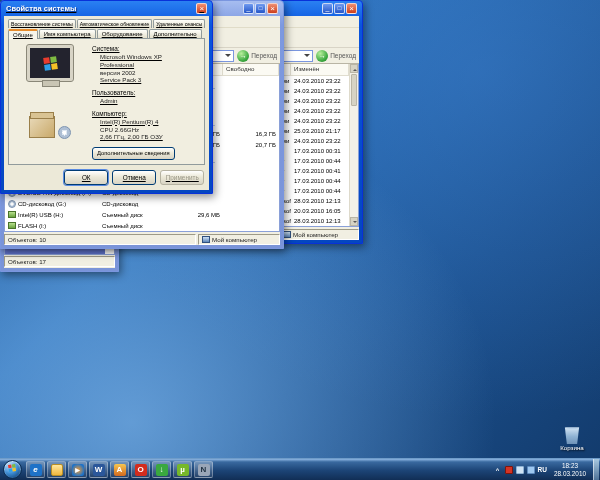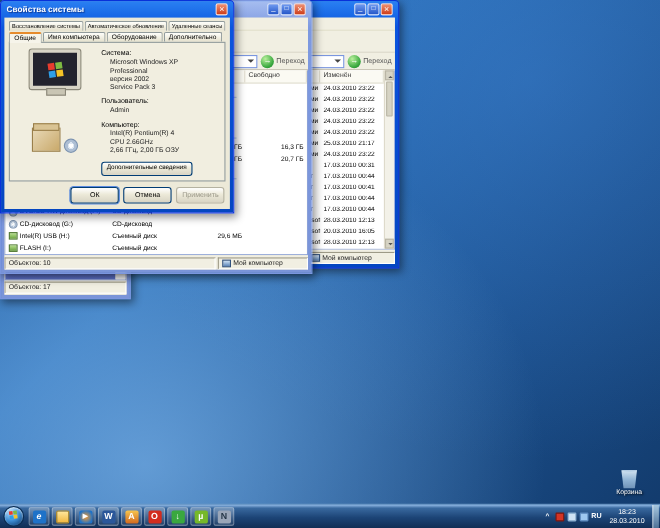--- a/index.html
+++ b/index.html
@@ -109,7 +109,7 @@
   #win-leftback{left:0;top:207;width:219;height:238;z-index:10;}
   #win-mydocs{left:228;top:33;width:364;height:274;z-index:20;}
   #win-mycomp{left:100;top:170;width:296;height:276;z-index:30;}
-  #dlg-sysprops{left:8;top:8;width:208;height:229;z-index:40;}
+  #dlg-sysprops{left:8;top:8;width:208;height:229;z-index:40;text-decoration:underline;}
   .graybar{height:14px;flex:none;background:#f1efe2;border-bottom:1px solid #cfccbc;}
 
   

